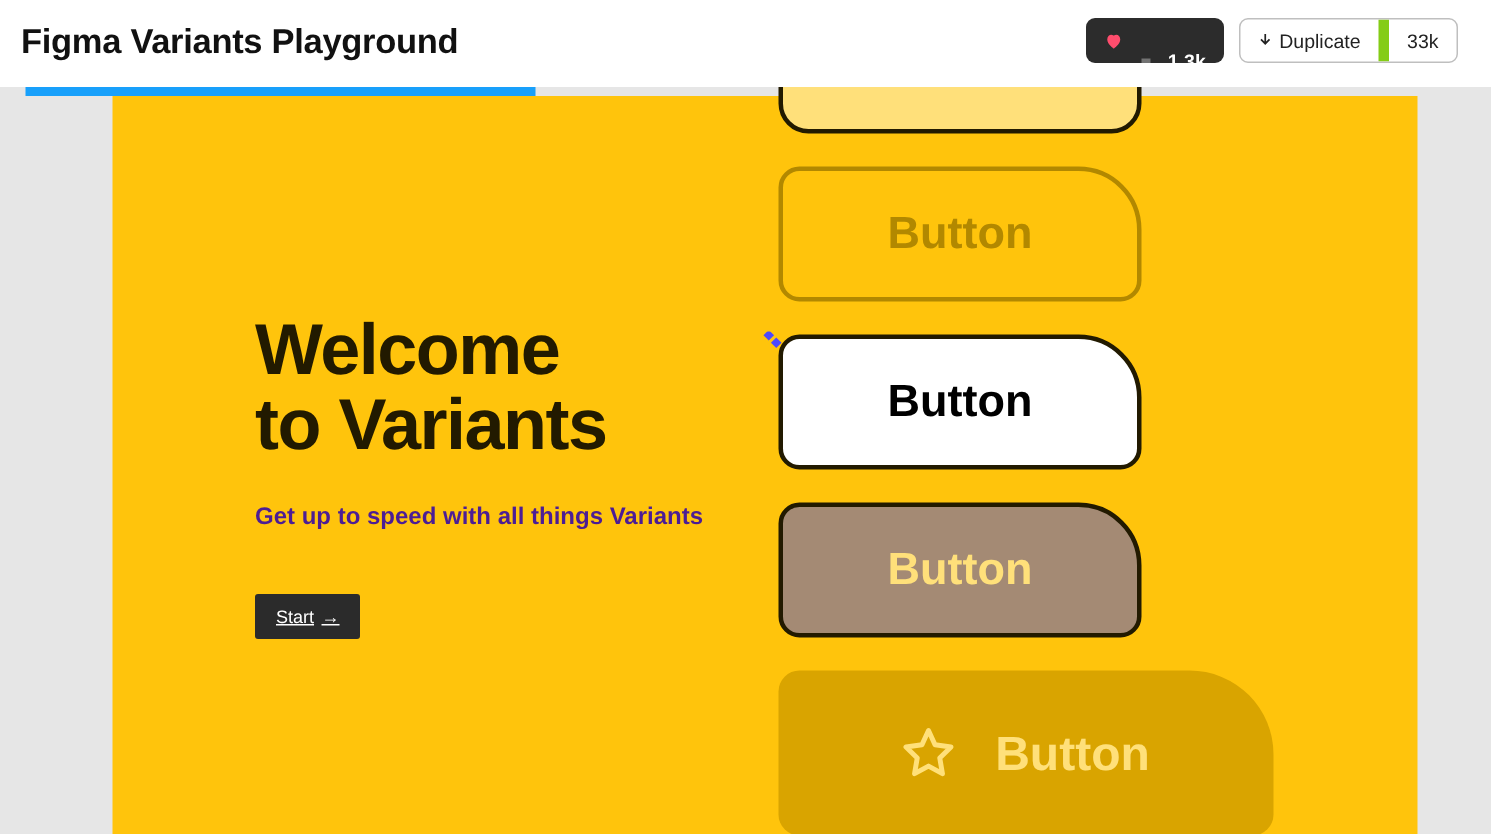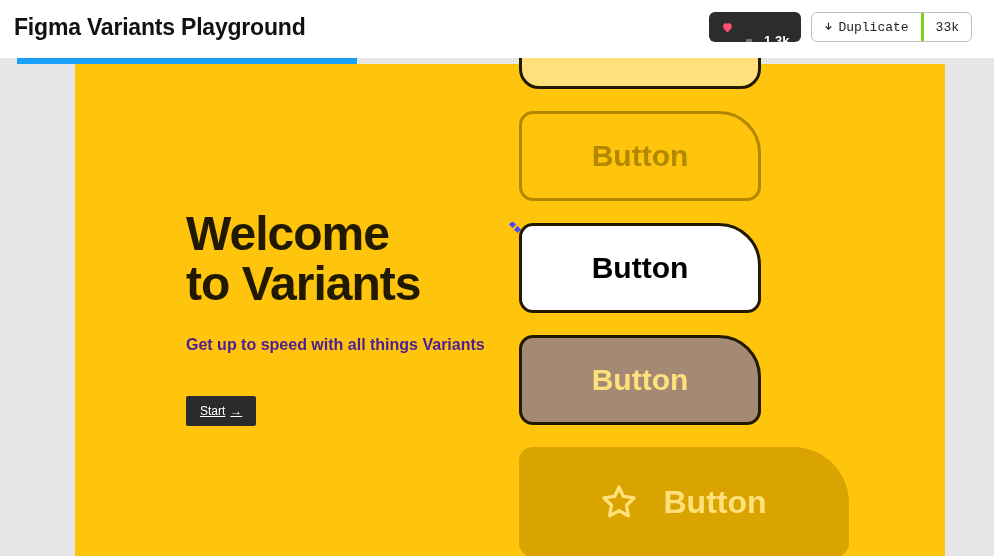--- a/index.html
+++ b/index.html
@@ -60,7 +60,6 @@
     overflow: hidden;
     height: 30px;
     background: #fff;
-    font-family: Liberation Mono, monospace;
   }
   .pill-light .seg {
     display: flex;

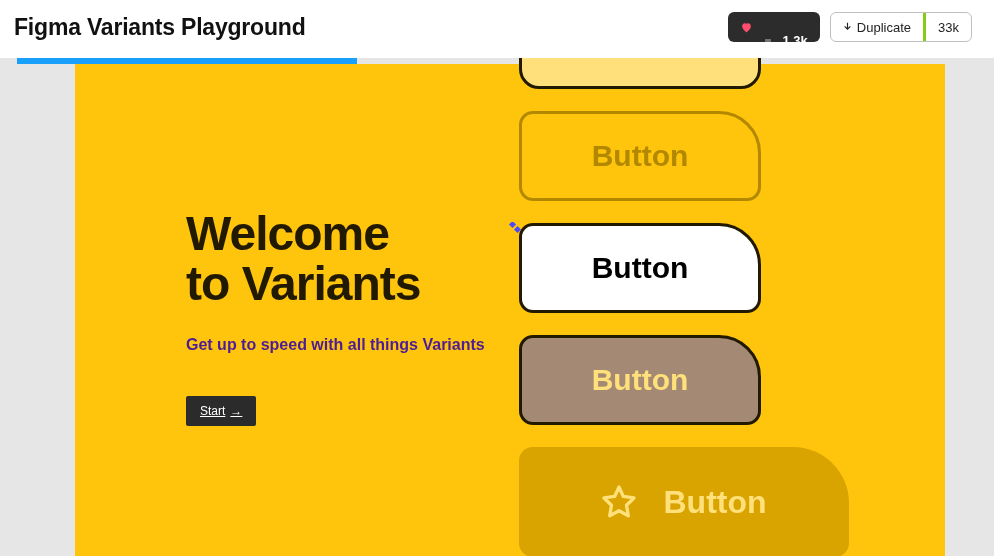--- a/index.html
+++ b/index.html
@@ -72,7 +72,7 @@
     gap: 5px;
   }
   .pill-light .seg + .seg {
-    border-left: 3px solid #84cc16;
+    border-left: 7px solid #84cc16;
   }
 
   

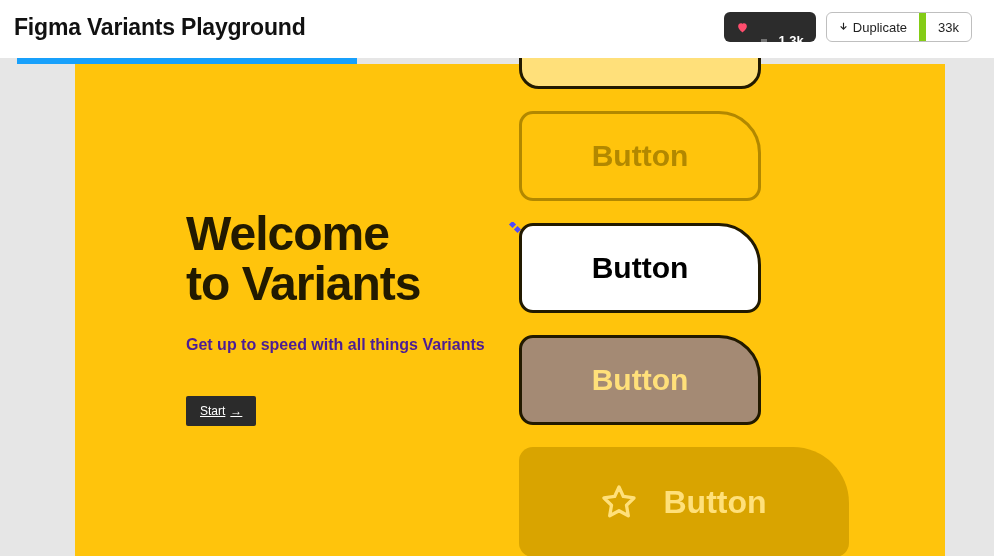--- a/index.html
+++ b/index.html
@@ -105,7 +105,7 @@
   
   .slide-copy {
     position: absolute;
-    left: 111px;
+    left: 95px;
     top: 145px;
     color: #221a00;
   }

